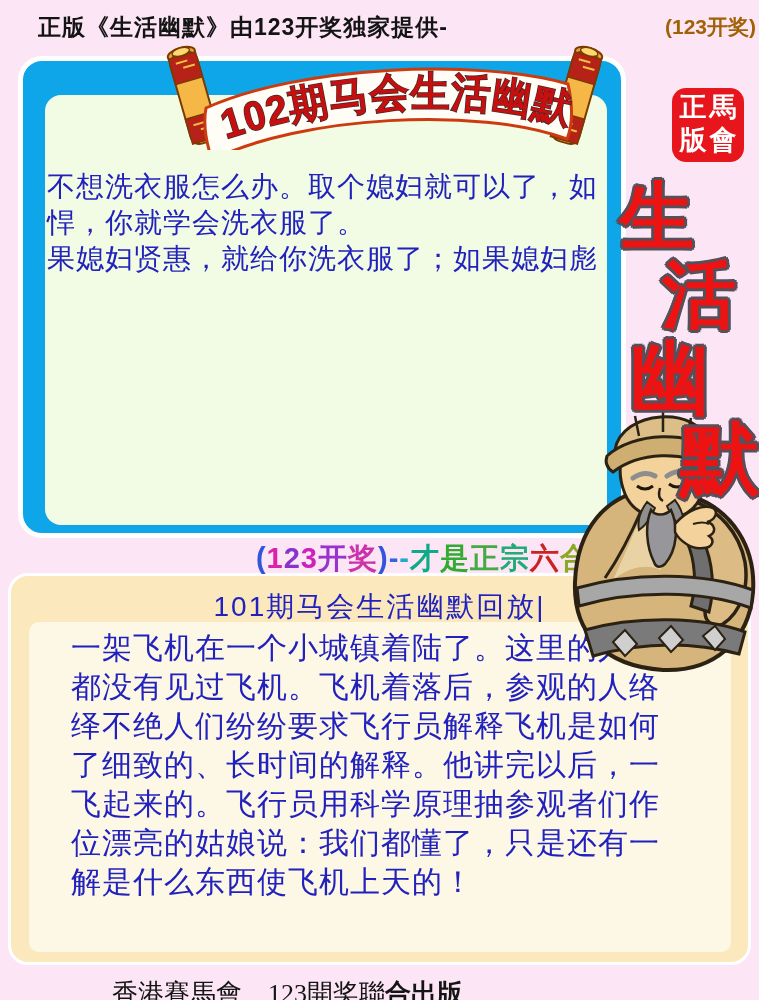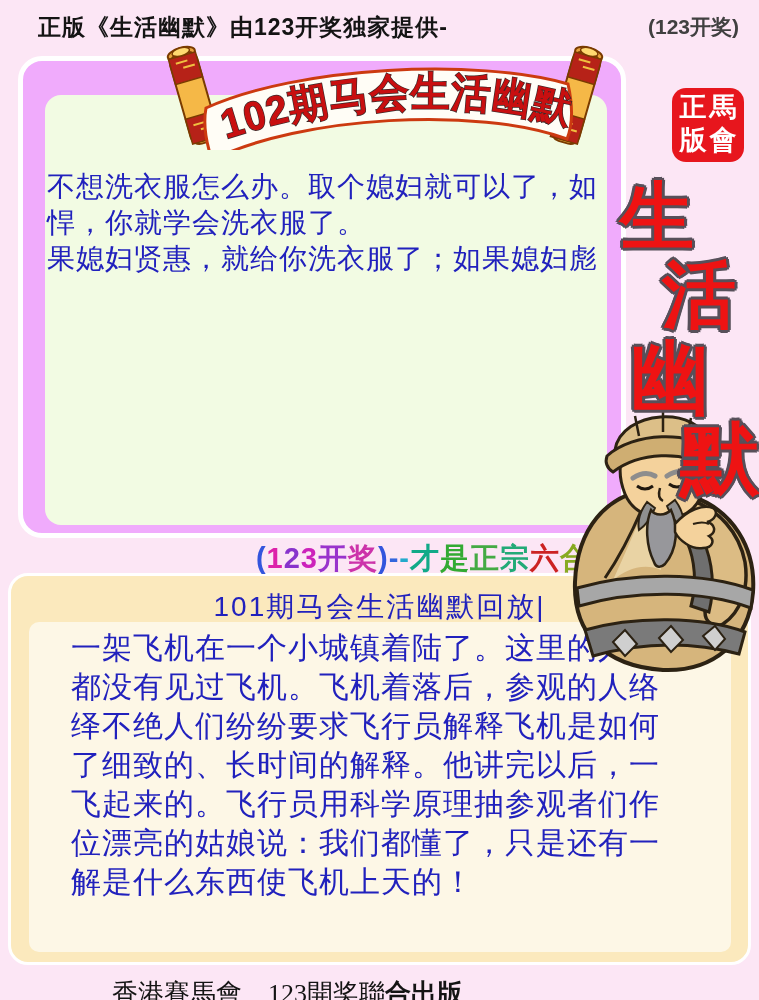--- a/index.html
+++ b/index.html
@@ -9,7 +9,7 @@
 
   
   .top-header-left { position:absolute; left:10px; top:12px; font-size:23px; font-weight:bold; color:#141414; letter-spacing:1px;margin-left:28px; }
-  .top-header-right { position:absolute; right:20px; top:13px; font-size:21px; font-weight:bold; color:#404040; }
+  .top-header-right { position:absolute; right:3px; top:13px; font-size:21px; font-weight:bold; color:#a16207; }
 
   
   .box-current { position:absolute; left:18px; top:56px; width:608px; height:482px; background:#f0abfc; border:5px solid #ffffff; border-radius:24px; z-index:1; }

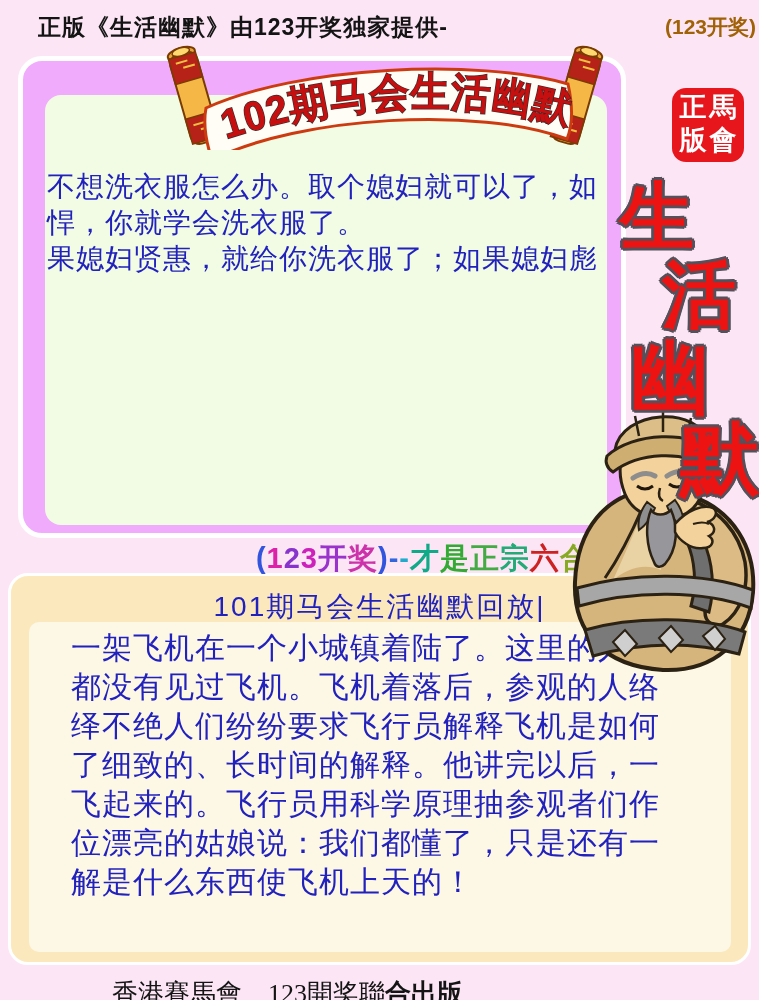--- a/index.html
+++ b/index.html
@@ -12,7 +12,7 @@
   .top-header-right { position:absolute; right:3px; top:13px; font-size:21px; font-weight:bold; color:#a16207; }
 
   
-  .box-current { position:absolute; left:18px; top:56px; width:608px; height:482px; background:#f0abfc; border:5px solid #ffffff; border-radius:24px; z-index:1; }
+  .box-current { position:absolute; left:18px; top:56px; width:608px; height:482px; background:#0ea5e9; border:5px solid #ffffff; border-radius:24px; z-index:1; }
   .box-current-inner { position:absolute; left:22px; top:34px; width:562px; height:430px; background:#f2fbe3; border-radius:16px; }
   .joke-text { position:absolute; left:24px; top:108px; width:578px; color:#2121bd; font-size:28px; line-height:36px; letter-spacing:1px; white-space:nowrap; z-index:2; }
 

